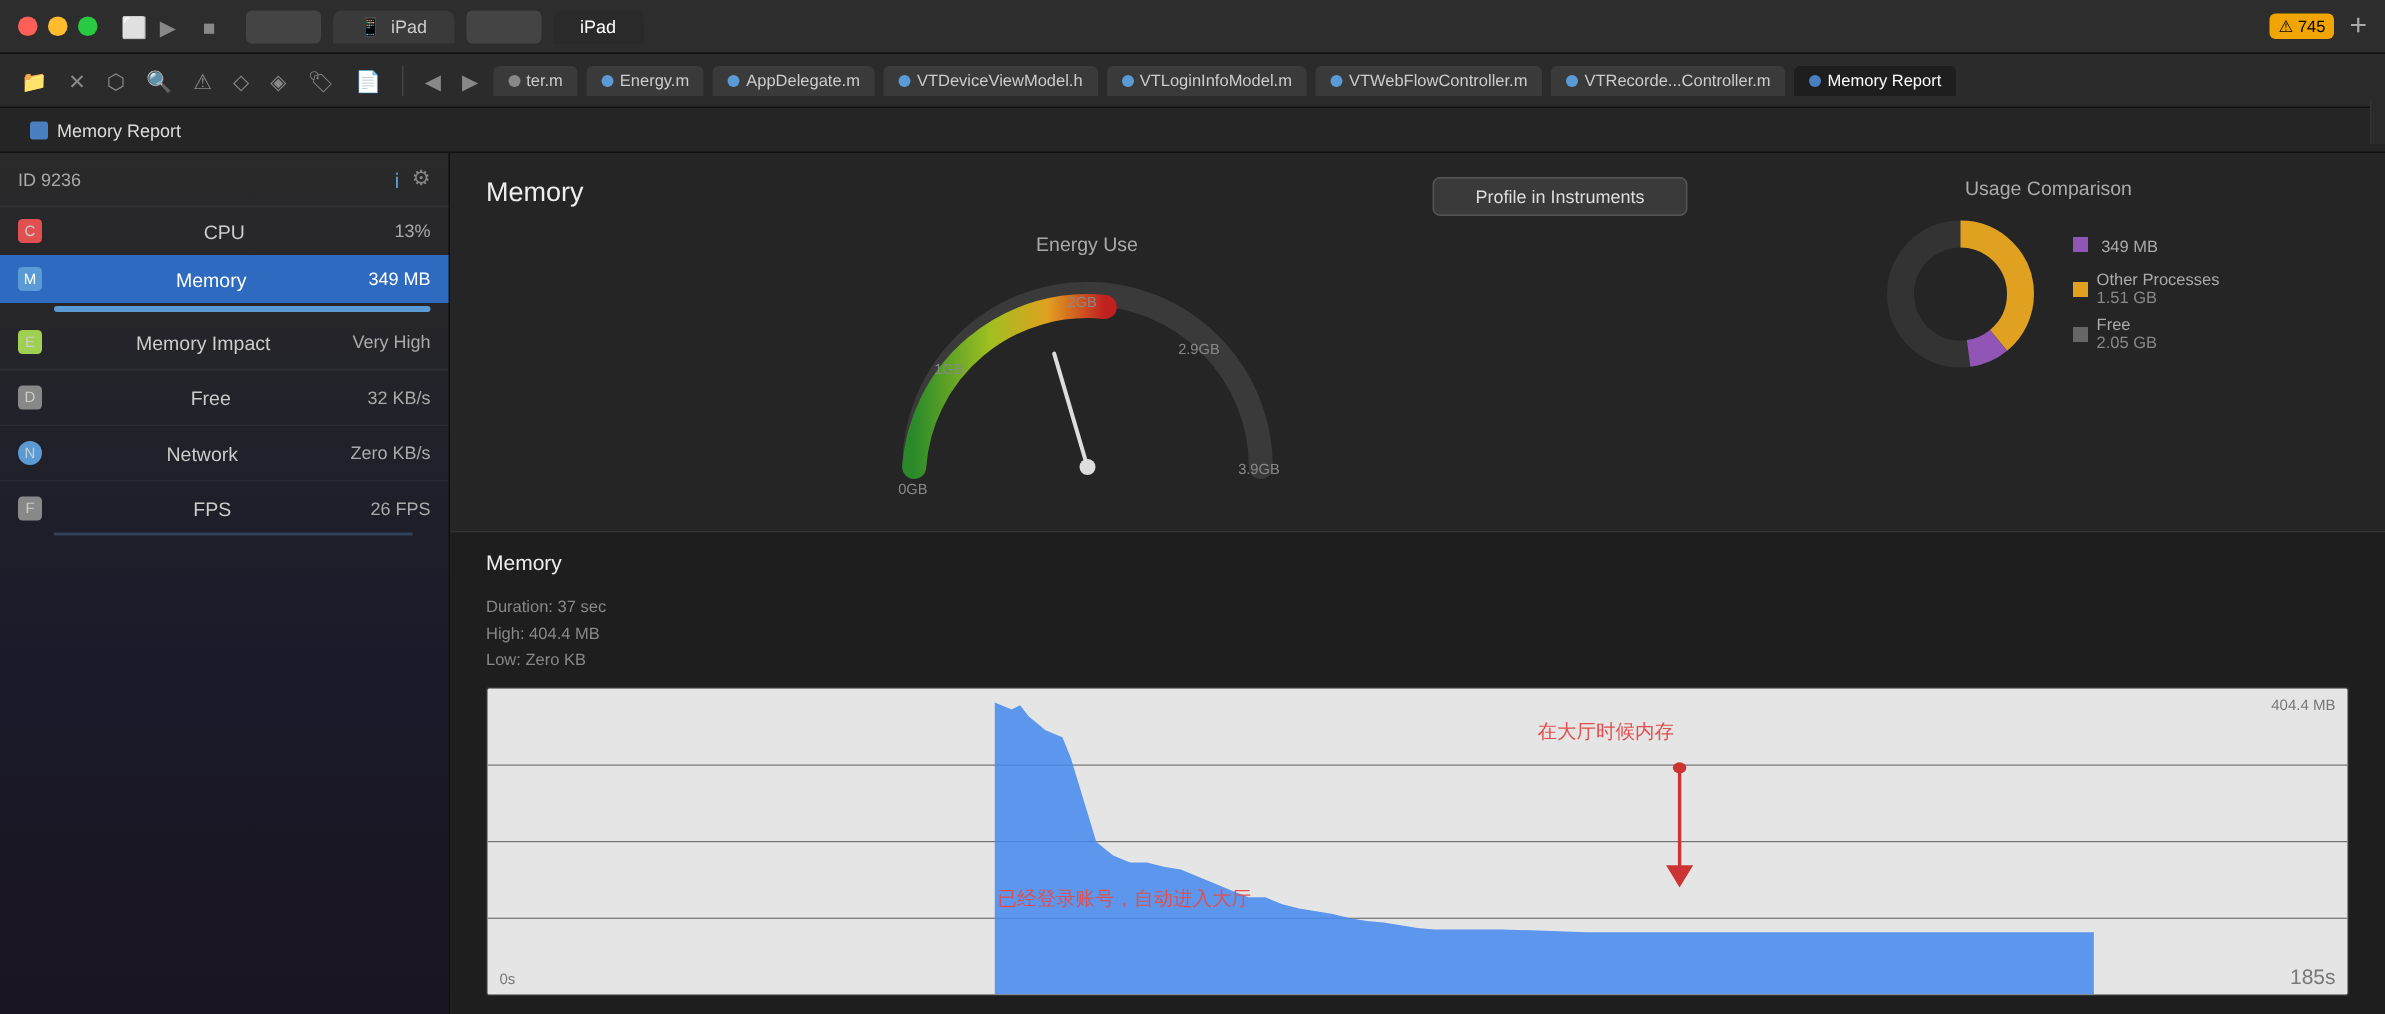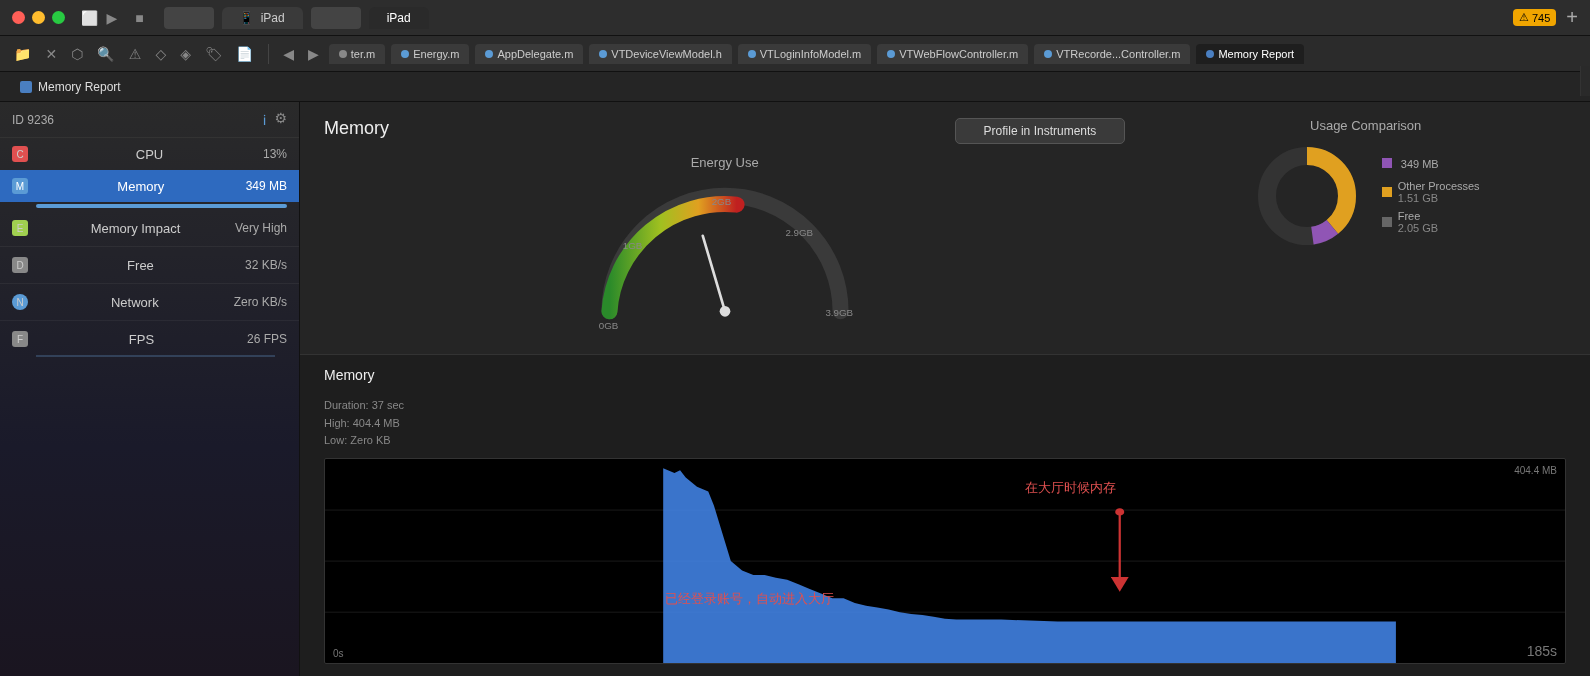--- a/index.html
+++ b/index.html
@@ -392,7 +392,7 @@
     .graph-area {
       flex: 1;
       position: relative;
-      background: #000000;
+      background: #e5e5e5;
       border: 1px solid #333;
       border-radius: 2px;
       overflow: hidden;

